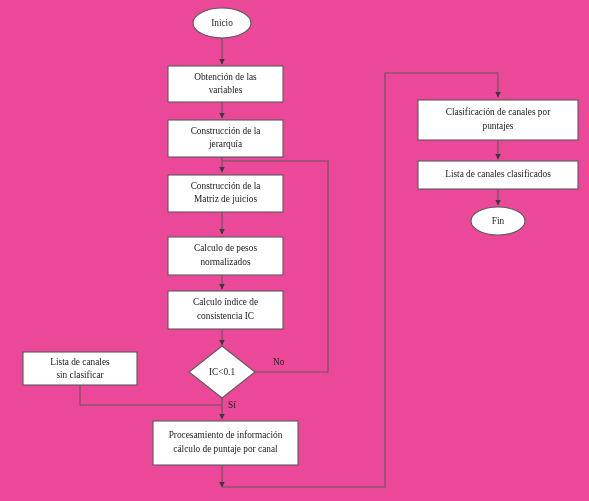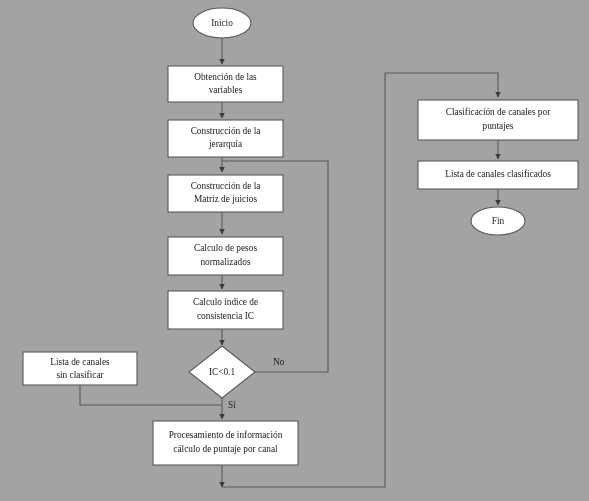--- a/index.html
+++ b/index.html
@@ -14,7 +14,7 @@
     position: relative;
     width: 589px;
     height: 501px;
-    background: #a3a3a3;
+    background: #ec4899;
     overflow: hidden;
   }
   svg#flow-svg {

